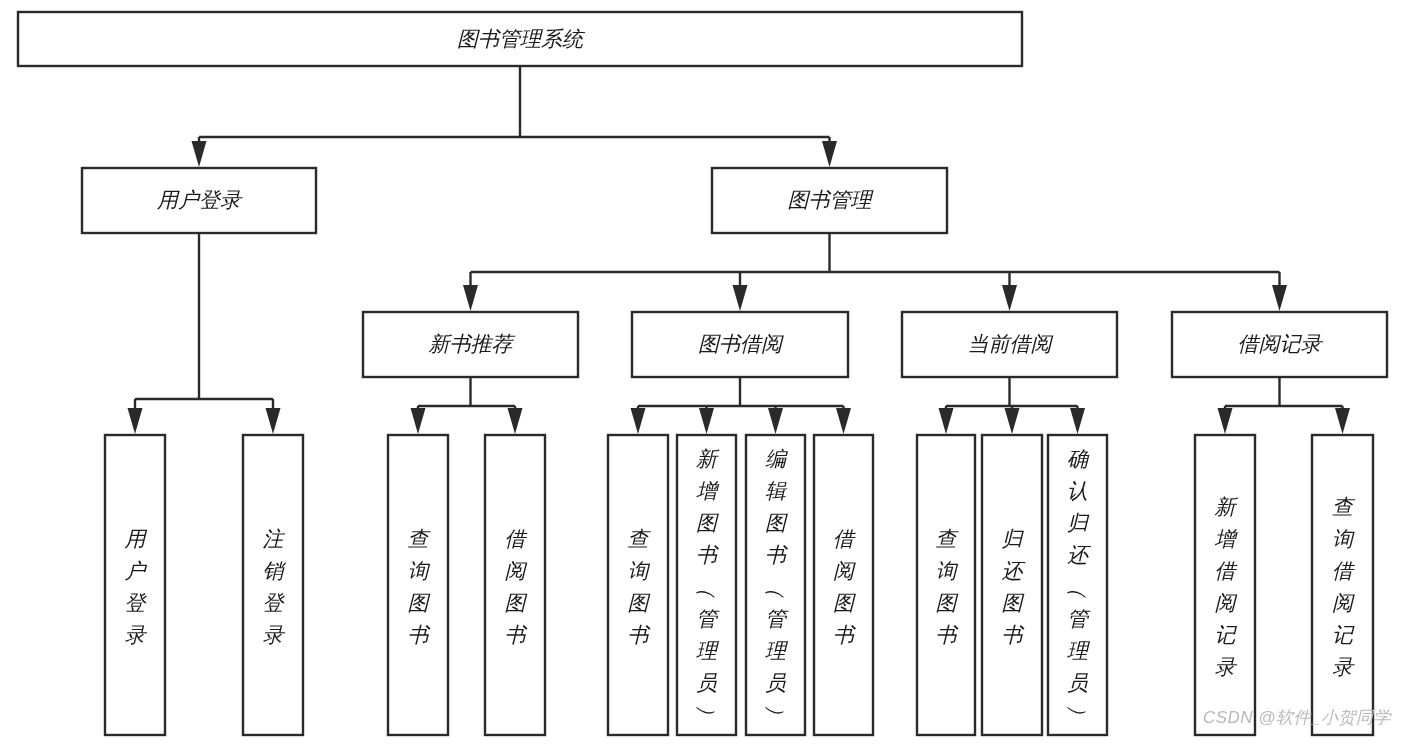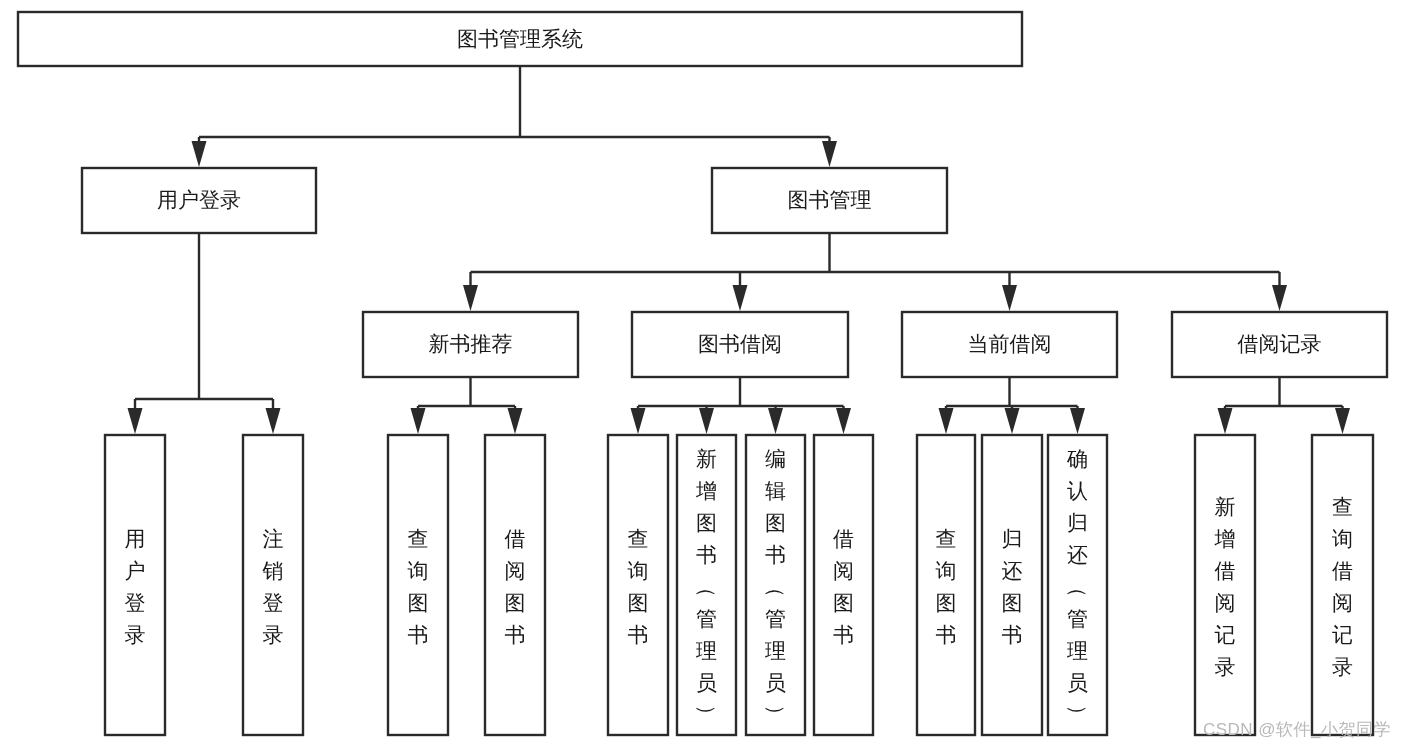--- a/index.html
+++ b/index.html
@@ -17,6 +17,7 @@
     height: 747px;
     background: #ffffff;
     overflow: hidden;
+    font-style: italic;
   }
   svg.flow {
     position: absolute;

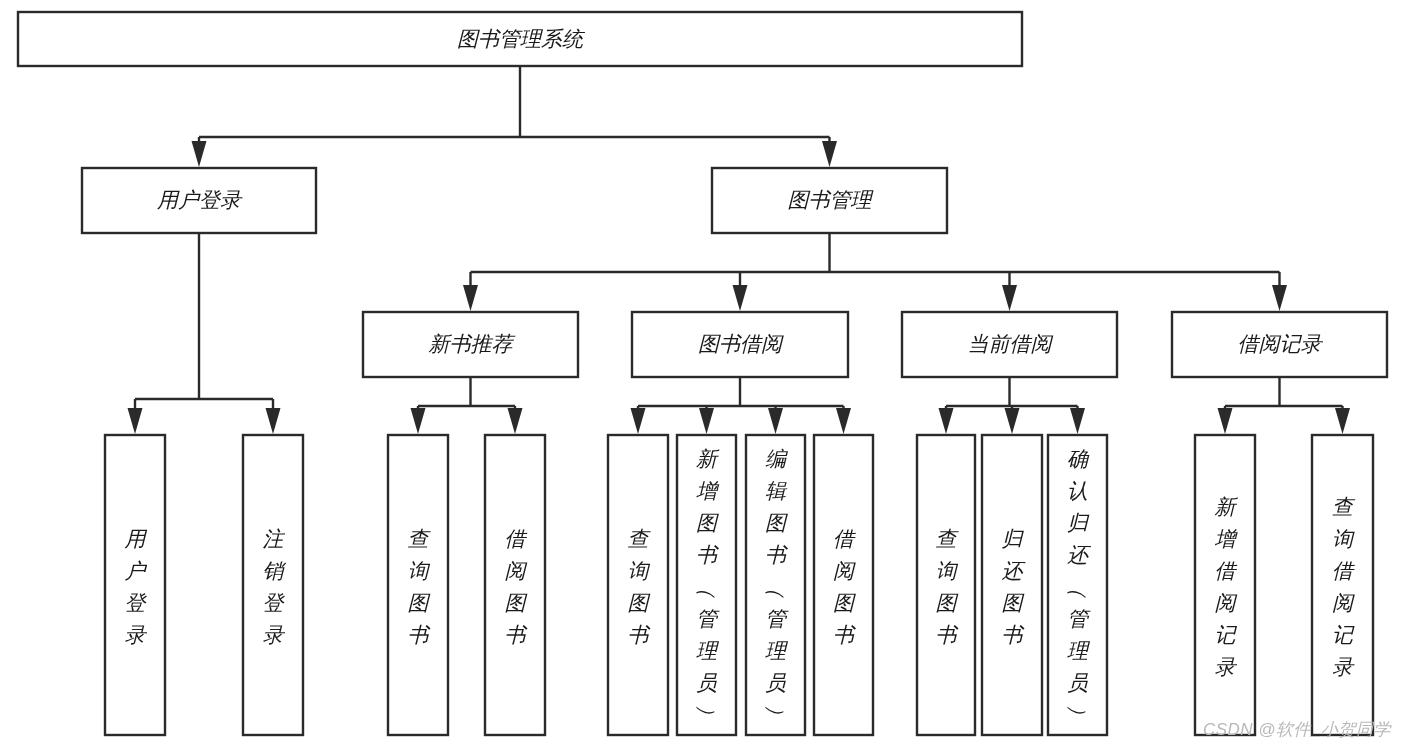--- a/index.html
+++ b/index.html
@@ -58,7 +58,7 @@
   .watermark {
     position: absolute;
     right: 14px;
-    bottom: 6px;
+    bottom: 18px;
     color: #b8b8b8;
     font-size: 17px;
     font-family: "Liberation Sans", "DejaVu Sans", sans-serif;

